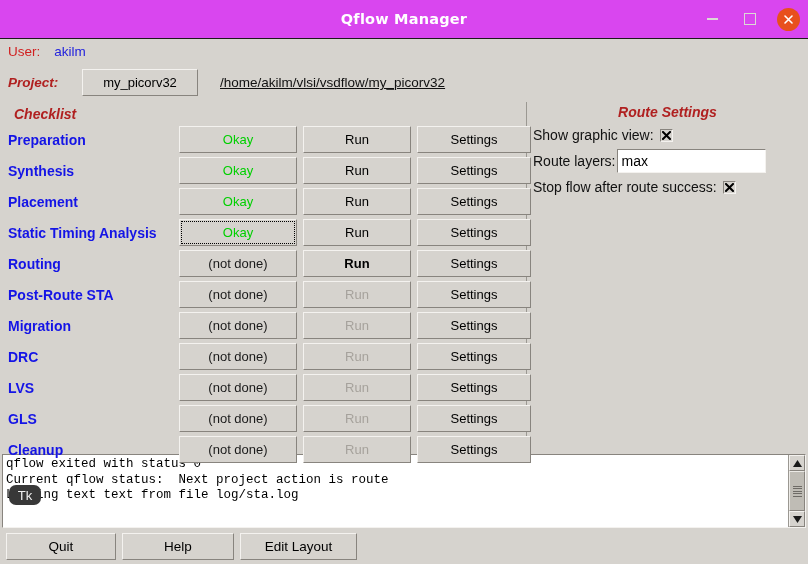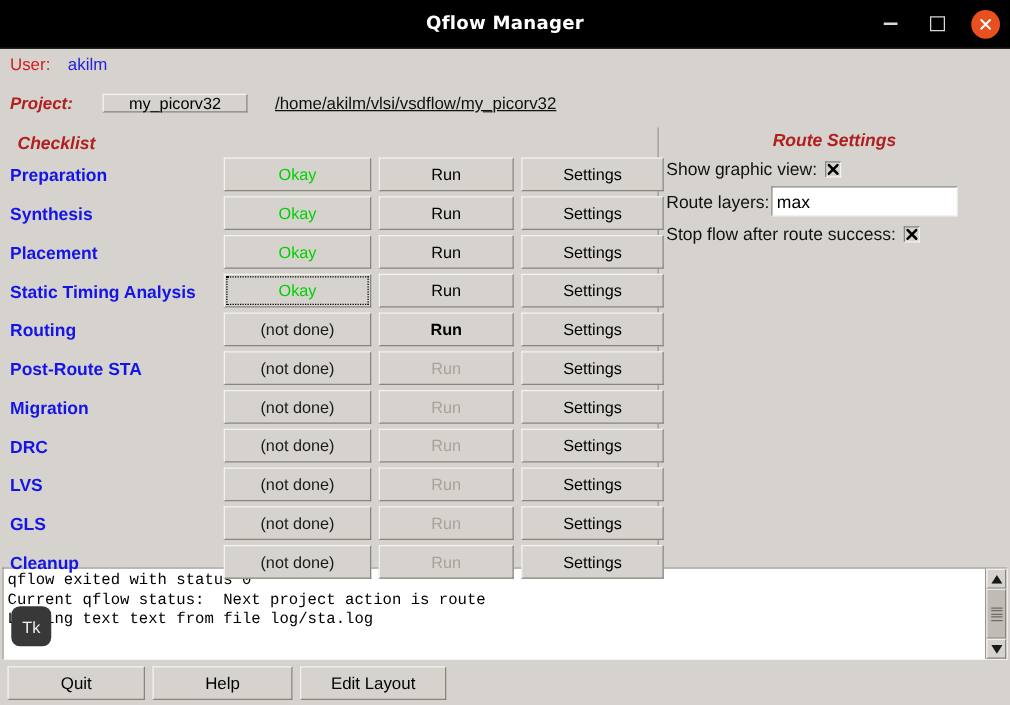--- a/index.html
+++ b/index.html
@@ -21,7 +21,7 @@
   
   .titlebar {
     height: 39px; flex: 0 0 39px;
-    background: #000000;
+    background: #d946ef;
     display: flex; align-items: center;
     position: relative;
     border-bottom: 1px solid #1d1c1b;

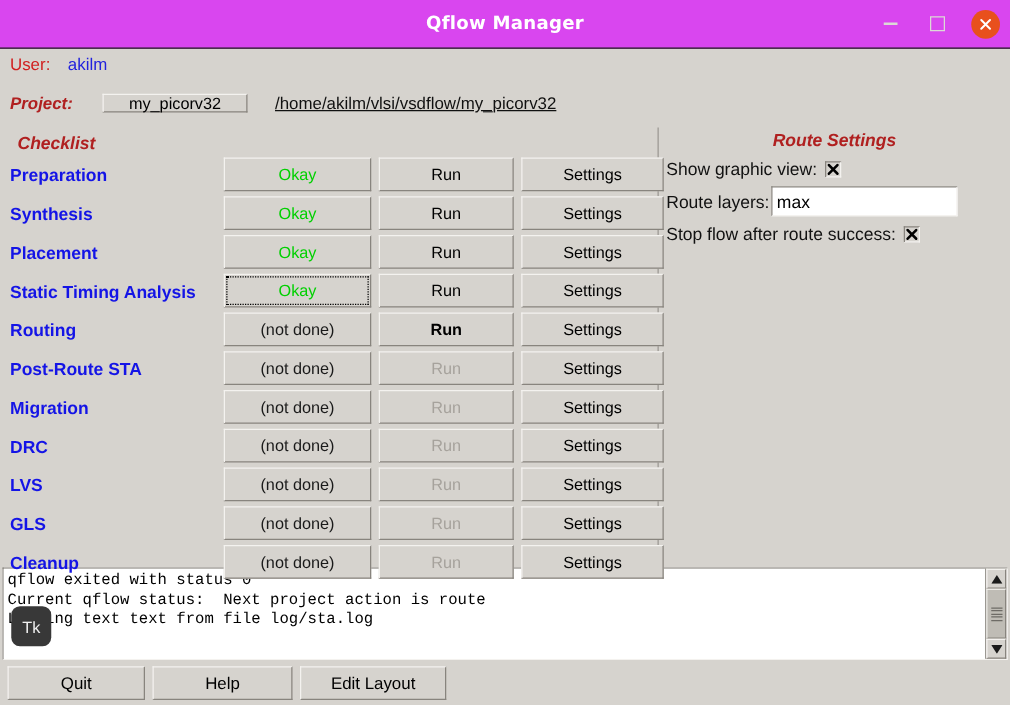--- a/index.html
+++ b/index.html
@@ -91,7 +91,7 @@
     cursor: default;
   }
   .proj-btn {
-    width: 116px; height: 15px;
+    width: 116px; height: 27px;
     margin-left: 6px;
   }
   .proj-path {

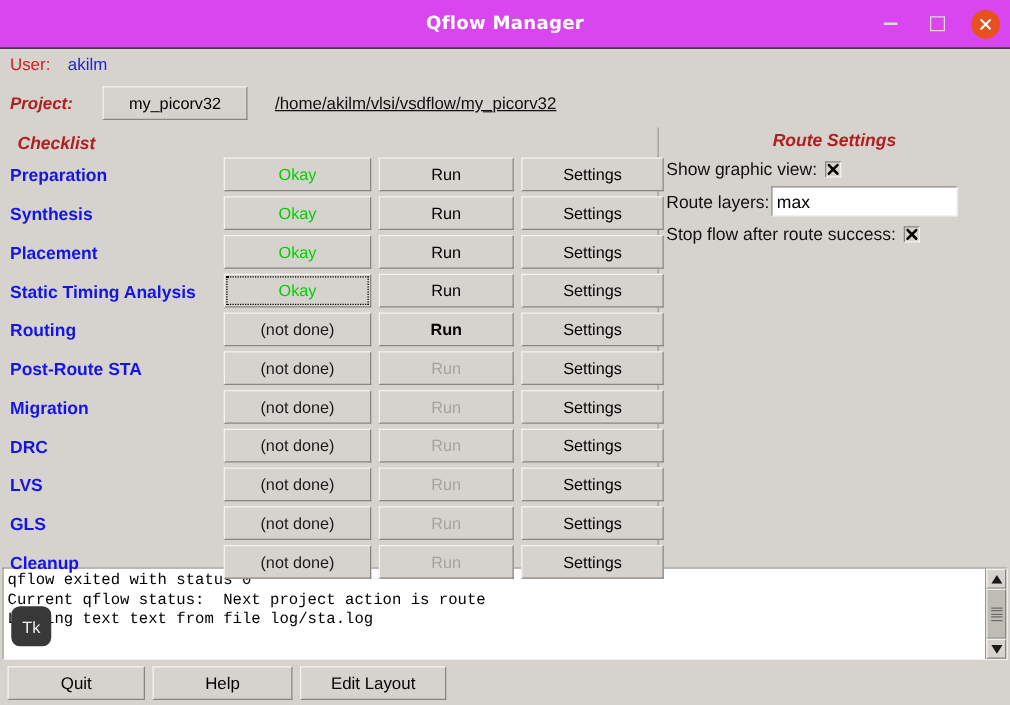--- a/index.html
+++ b/index.html
@@ -158,7 +158,7 @@
   .tk-icon {
     position: absolute;
     left: 9px; top: 383px;
-    width: 32px; height: 32px;
+    width: 32px; height: 20px;
     background: #383838;
     border-radius: 7px;
     display: flex; align-items: center; justify-content: center;

